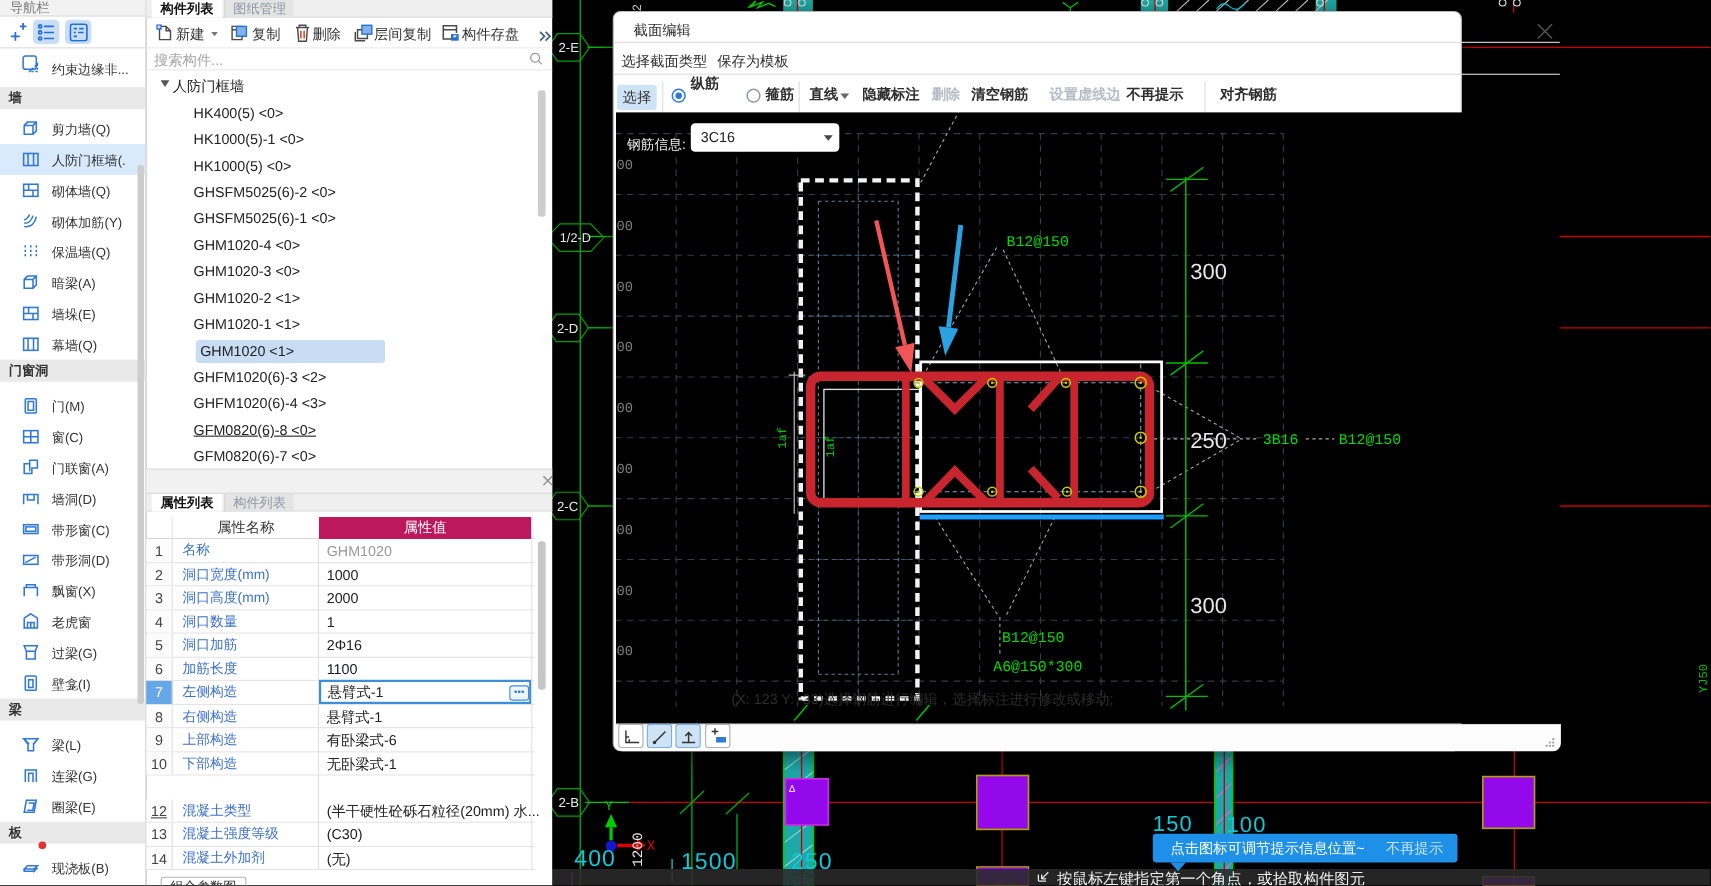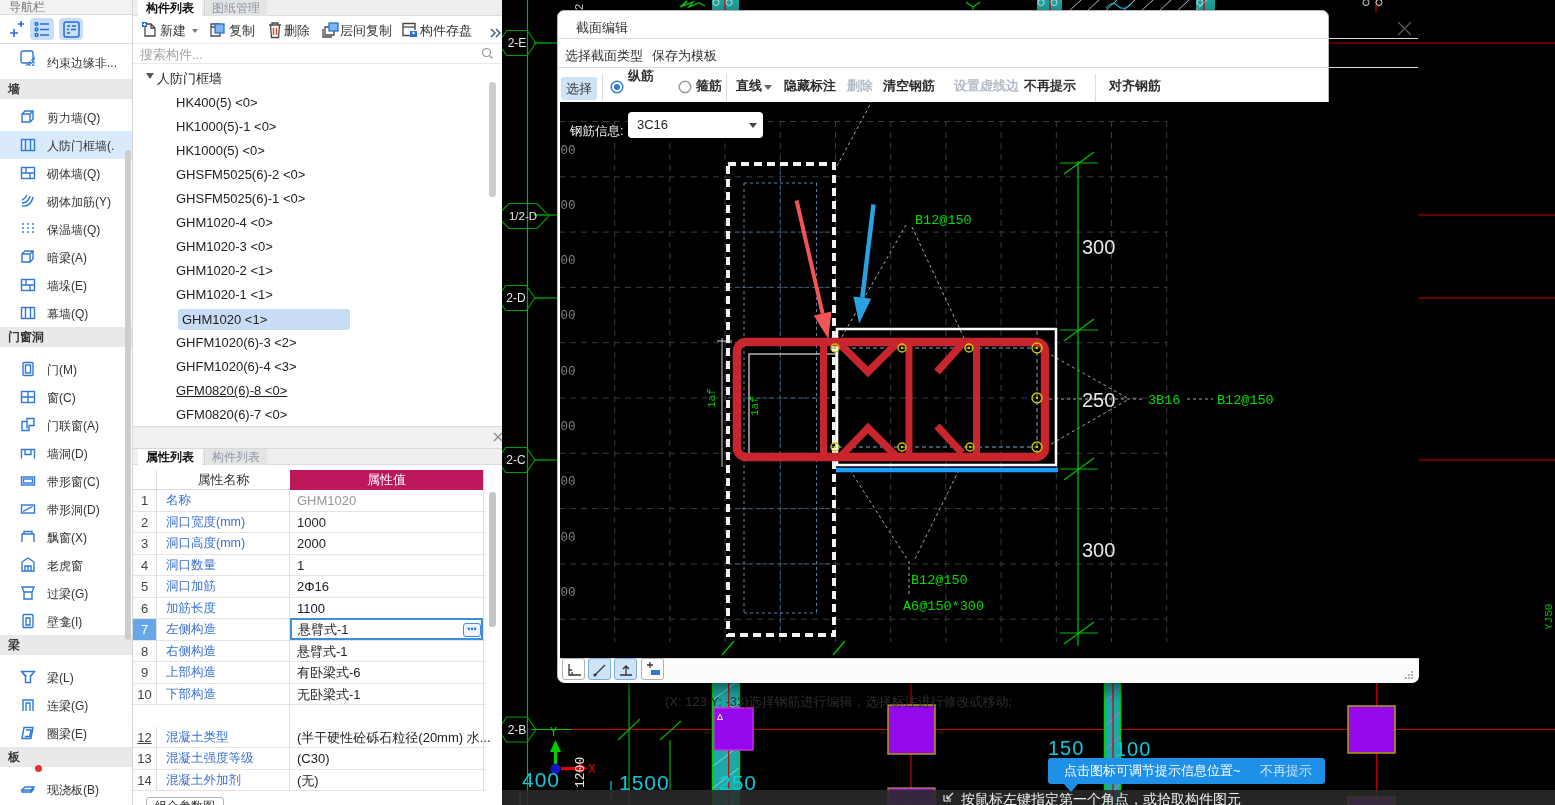--- a/index.html
+++ b/index.html
@@ -681,7 +681,7 @@
         </svg>
       </div>
 </div>
-  <div class="dtxt" style="left:107px;top:682px;">(X: 123 Y: -33)选择钢筋进行编辑，选择标注进行修改或移动;</div>
+  <div class="dtxt" style="left:107px;top:616px;">(X: 123 Y: -33)选择钢筋进行编辑，选择标注进行修改或移动;</div>
   <svg class="abs" style="left:846px;top:659px" width="10" height="10" viewBox="0 0 10 10">
     <g fill="#9a9a9a">
         <circle cx="8" cy="2" r="1"></circle>

